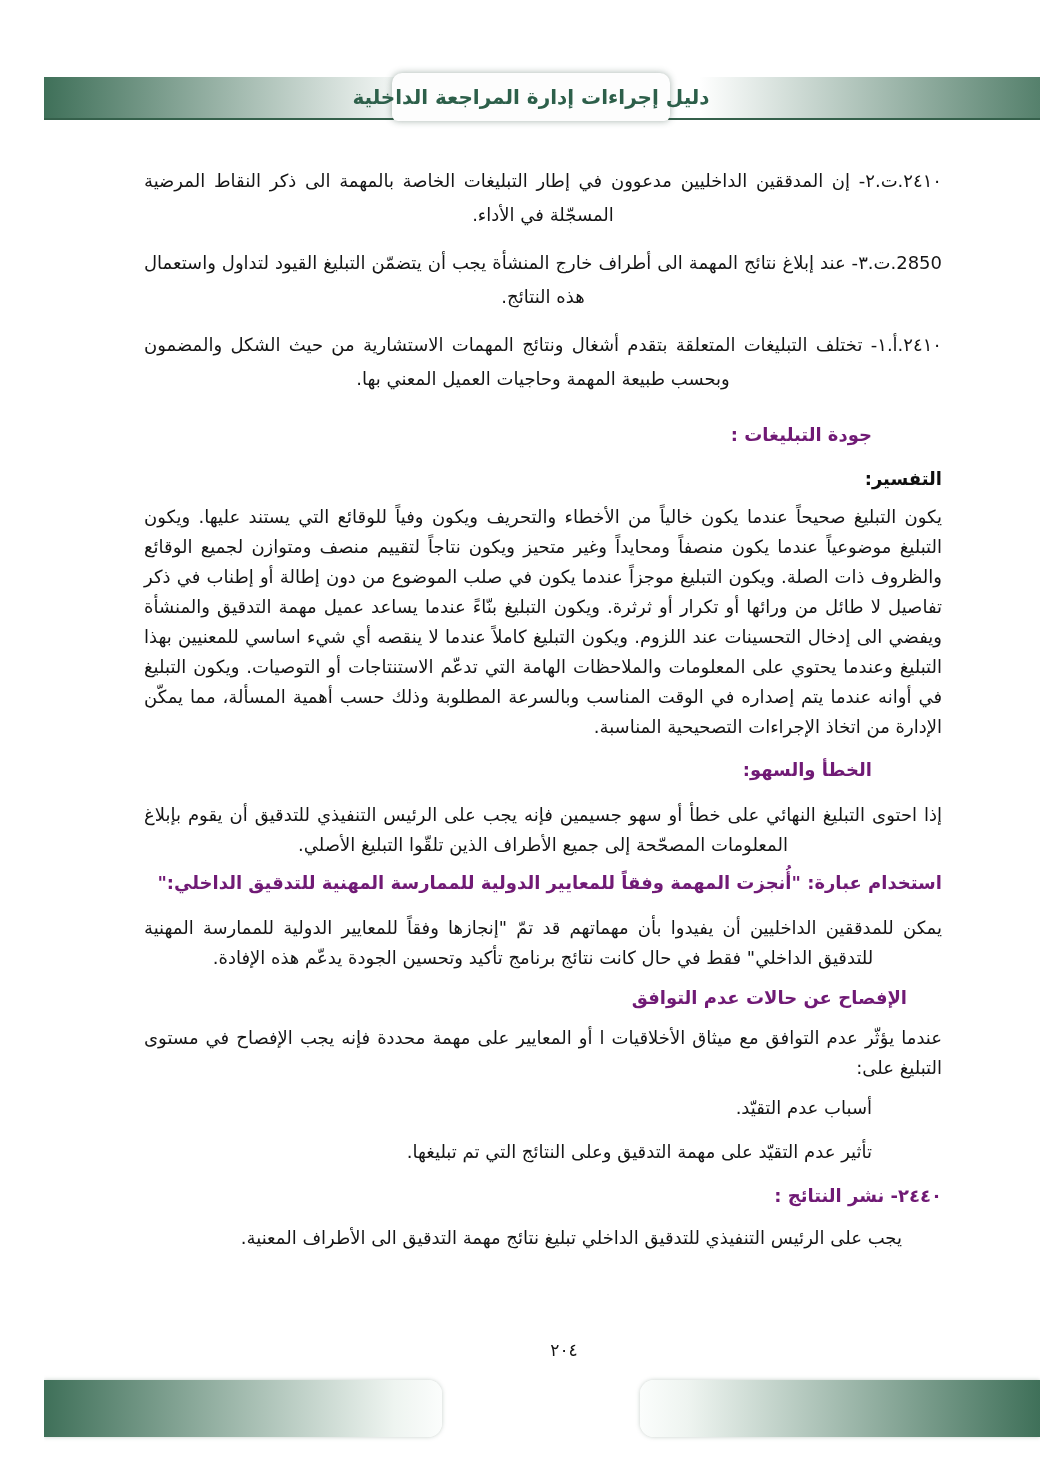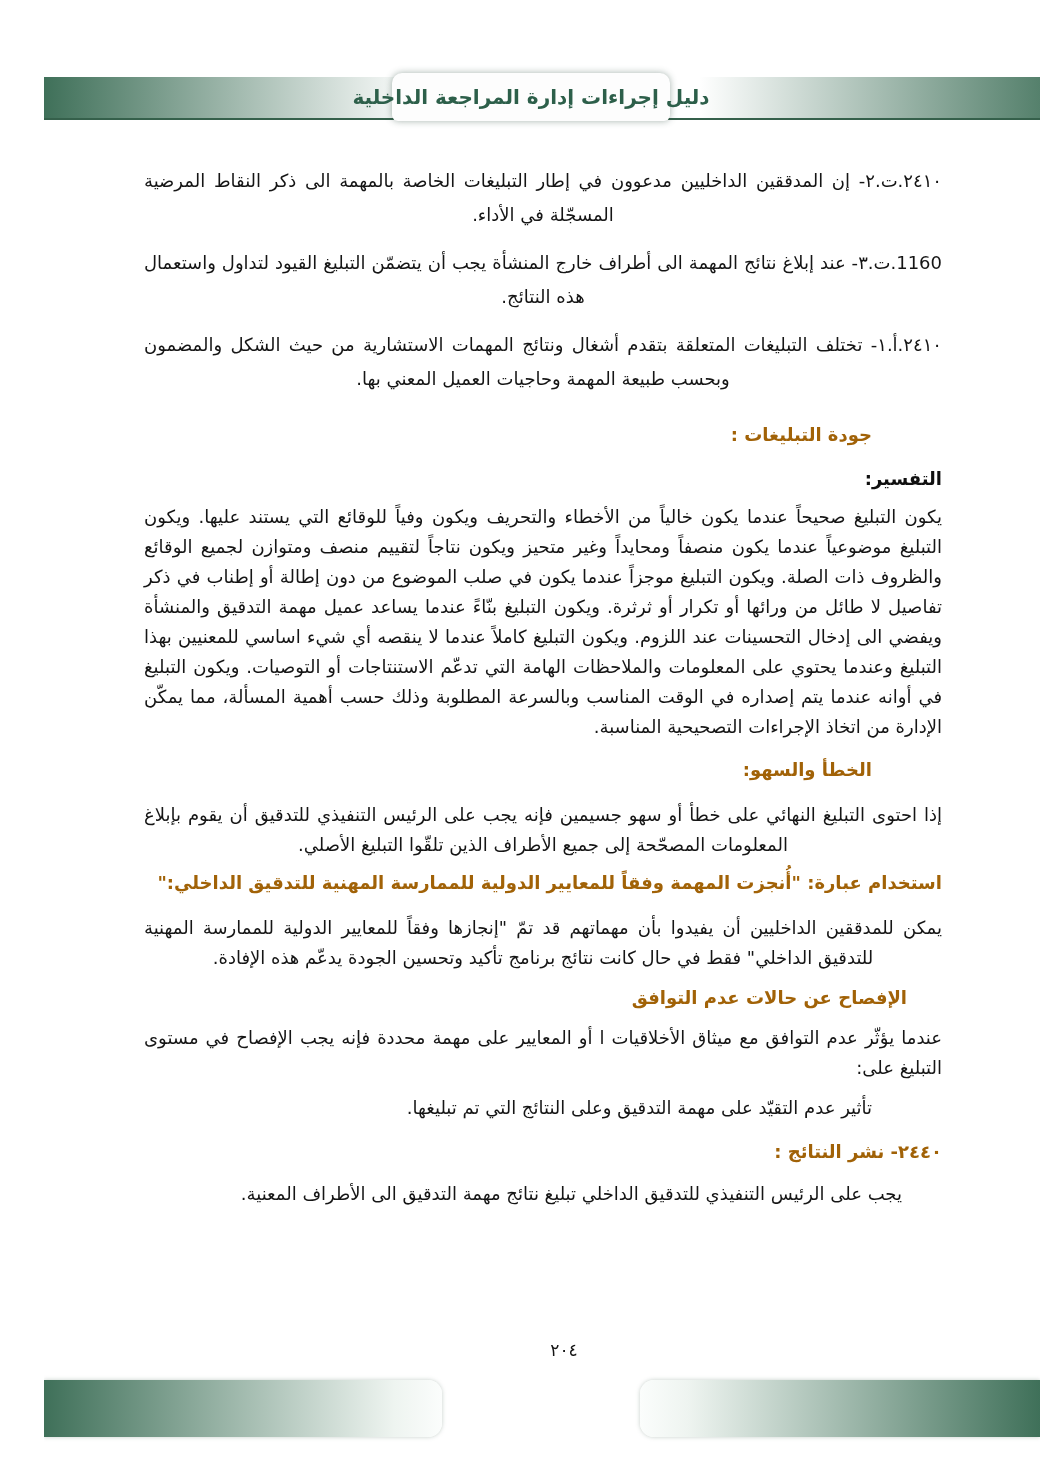--- a/index.html
+++ b/index.html
@@ -113,7 +113,7 @@
   <div class="content">
 
     <p class="item">٢٤١٠.ت.٢- إن المدققين الداخليين مدعوون في إطار التبليغات الخاصة بالمهمة الى ذكر النقاط المرضية المسجّلة في الأداء.</p>
-    <p class="item">1160.ت.٣- عند إبلاغ نتائج المهمة الى أطراف خارج المنشأة يجب أن يتضمّن التبليغ القيود لتداول واستعمال هذه النتائج.</p>
+    <p class="item">2850.ت.٣- عند إبلاغ نتائج المهمة الى أطراف خارج المنشأة يجب أن يتضمّن التبليغ القيود لتداول واستعمال هذه النتائج.</p>
     <p class="item">٢٤١٠.أ.١- تختلف التبليغات المتعلقة بتقدم أشغال ونتائج المهمات الاستشارية من حيث الشكل والمضمون وبحسب طبيعة المهمة وحاجيات العميل المعني بها.</p>
 
     <p class="heading-blue ind70 mt24 mb14">جودة التبليغات :</p>

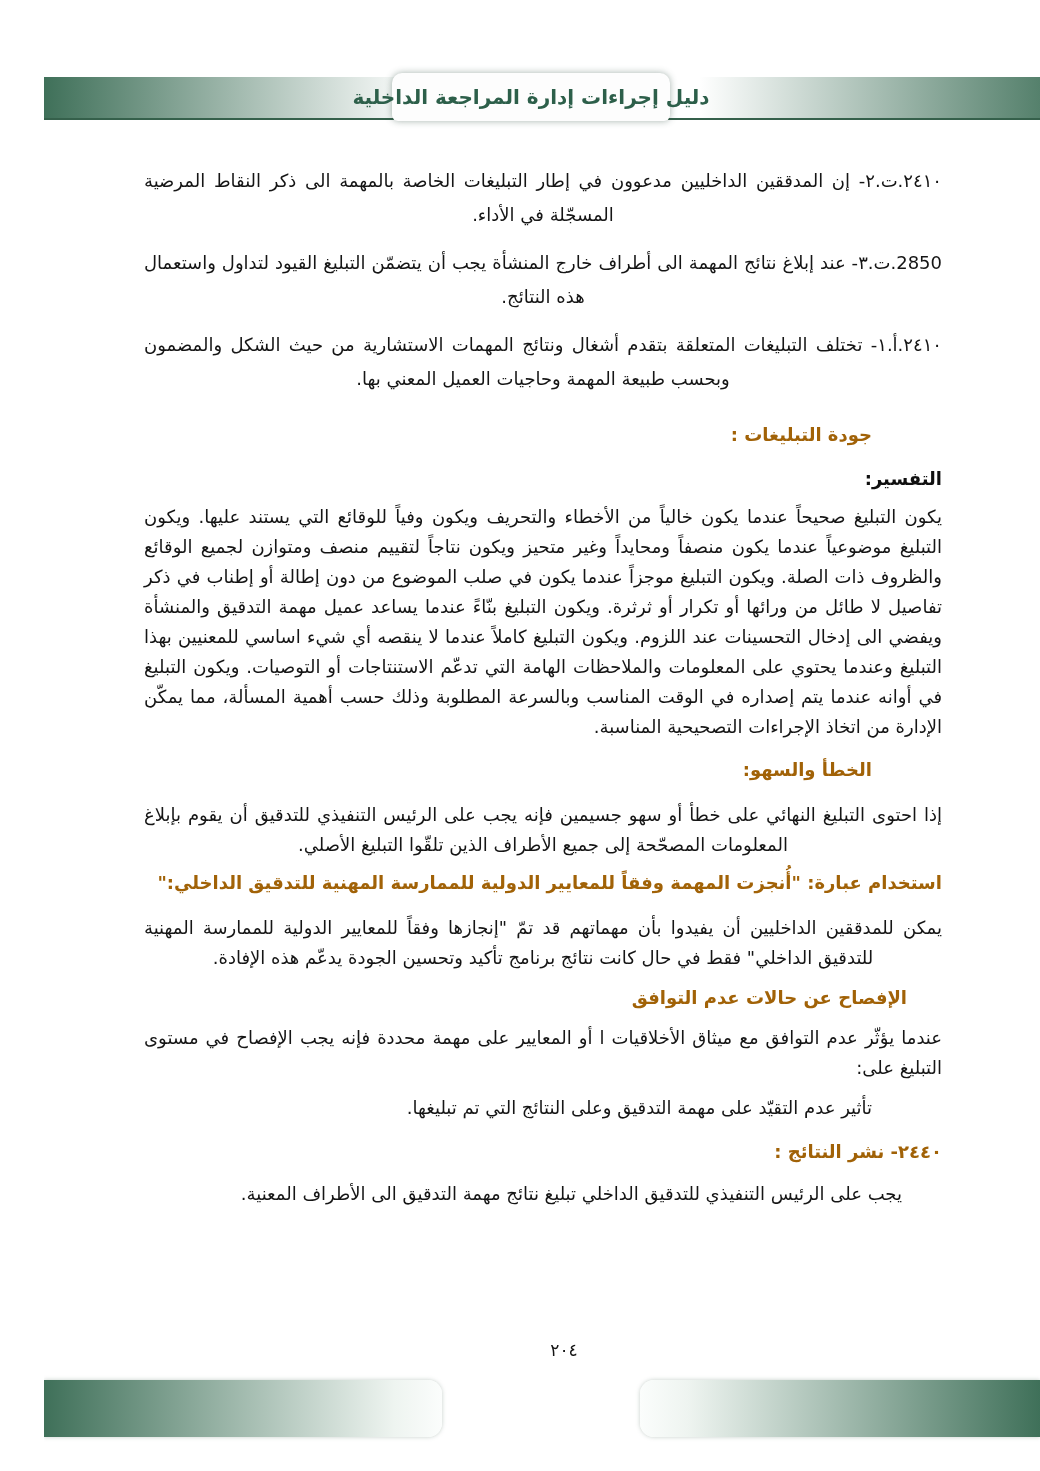--- a/index.html
+++ b/index.html
@@ -55,7 +55,7 @@
   .para.last-center { text-align-last:center;margin-top:15px; }
   .line-right { text-align:right; margin:0; }
   .heading-blue {
-    color:#a16207;
+    color:#701a75;
     font-weight:bold;
     margin:0;
   }

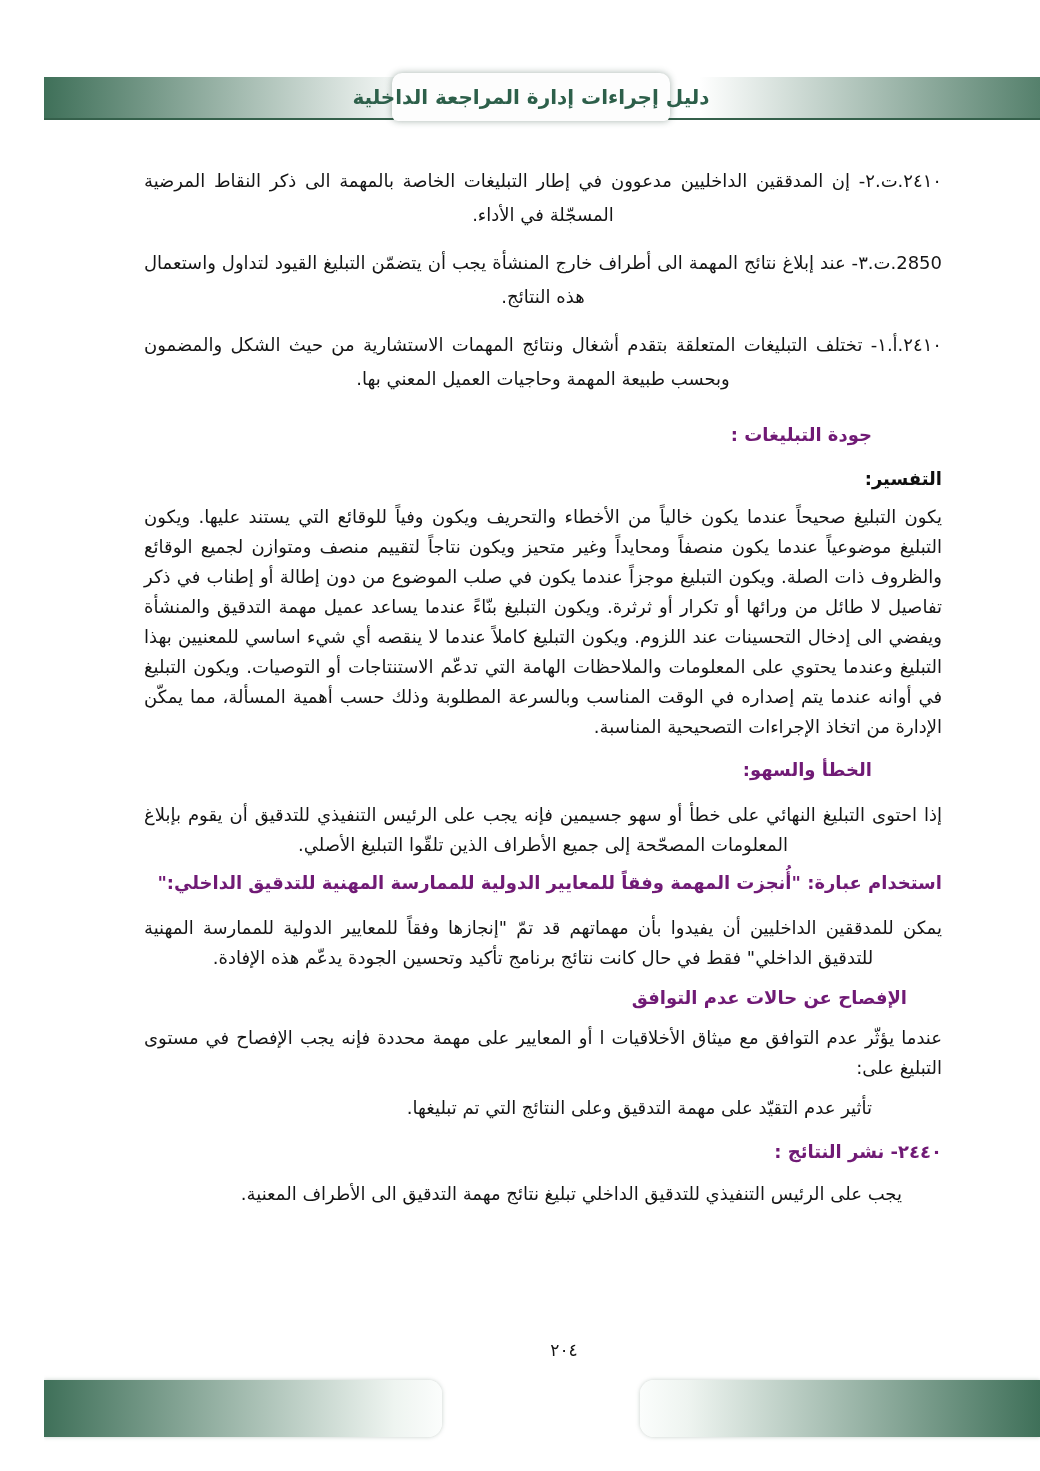--- a/index.html
+++ b/index.html
@@ -130,6 +130,7 @@
     <p class="heading-blue ind35 mt10 mb10">الإفصاح عن حالات عدم التوافق</p>
     <p class="para mb10">عندما يؤثّر عدم التوافق مع ميثاق الأخلاقيات ا أو المعايير على مهمة محددة فإنه يجب الإفصاح في مستوى التبليغ على:</p>
 
+    <p class="line-right ind70 mb14">أسباب عدم التقيّد.</p>
     <p class="line-right ind70 mb14">تأثير عدم التقيّد على مهمة التدقيق وعلى النتائج التي تم تبليغها.</p>
 
     <p class="heading-blue mt12 mb12">٢٤٤٠- نشر النتائج :</p>

